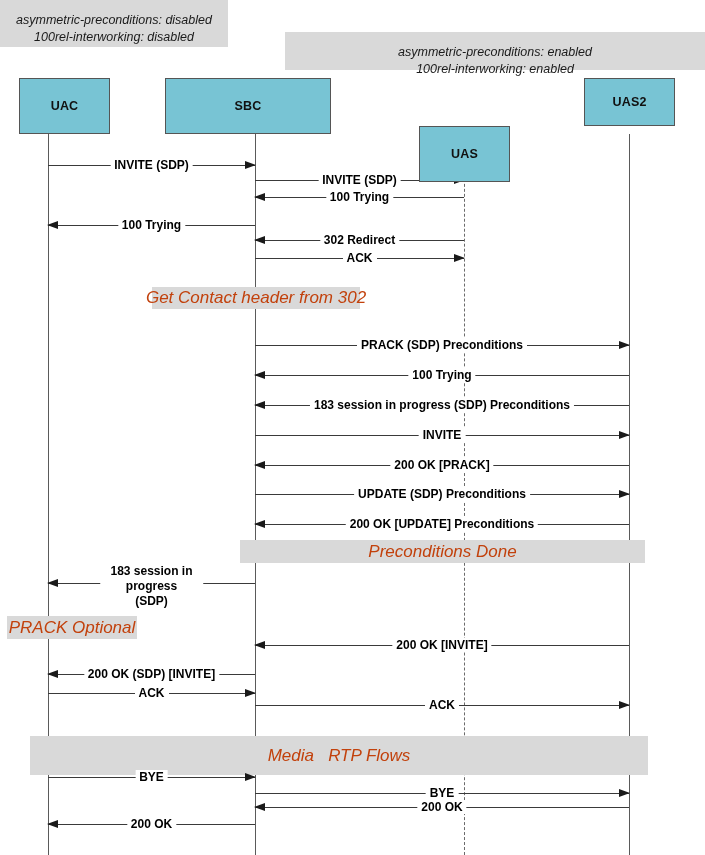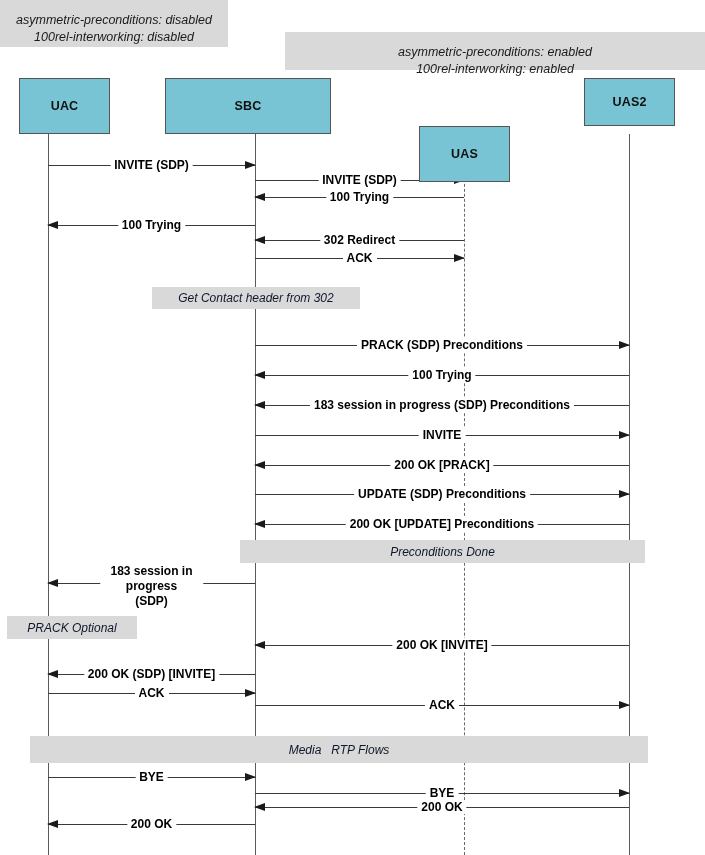--- a/index.html
+++ b/index.html
@@ -105,9 +105,9 @@
   .span-note {
     position: absolute;
     background: #d9d9d9;
-    color: #0f172a;
+    color: #c2410c;
     font-style: italic;
-    font-size: 12px;
+    font-size: 17px;
     display: flex;
     align-items: center;
     justify-content: center;

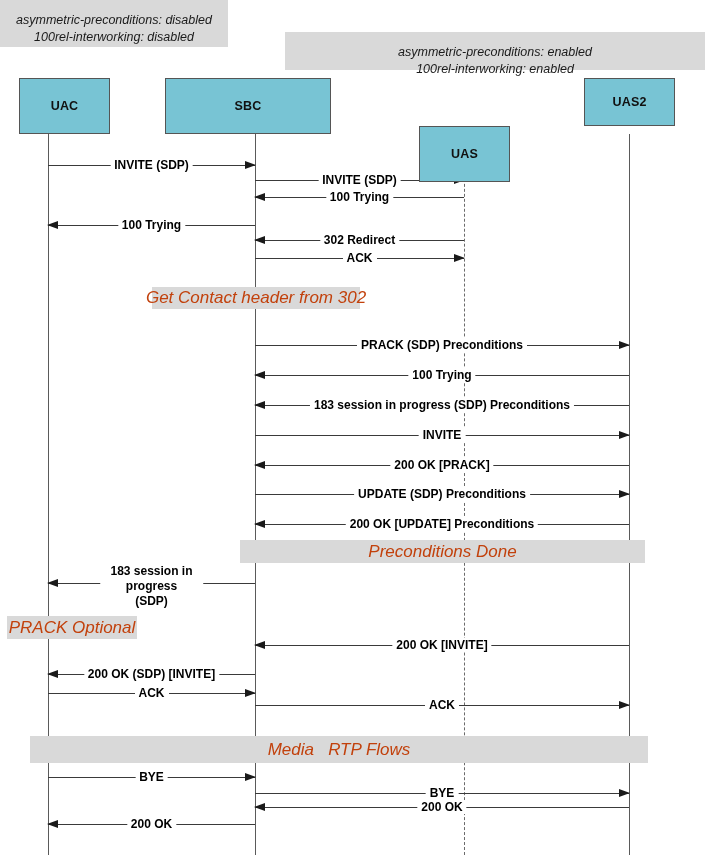--- a/index.html
+++ b/index.html
@@ -131,7 +131,7 @@
     <div class="span-note" style="left: 152px; top: 287px; width: 208px; height: 22px;">Get Contact header from 302</div>
     <div class="span-note" style="left: 240px; top: 540px; width: 405px; height: 23px; text-align: center;">Preconditions Done</div>
     <div class="span-note" style="left: 7px; top: 616px; width: 130px; height: 23px;">PRACK Optional</div>
-    <div class="span-note" style="left: 30px; top: 736px; width: 618px; height: 27px;">Media   RTP Flows</div>
+    <div class="span-note" style="left: 30px; top: 736px; width: 618px; height: 39px;">Media   RTP Flows</div>
     <div class="message" style="left: 48px; width: 207px; top: 165px;">
       <div class="msg-line"></div>
       <div class="arrowhead right"></div>

